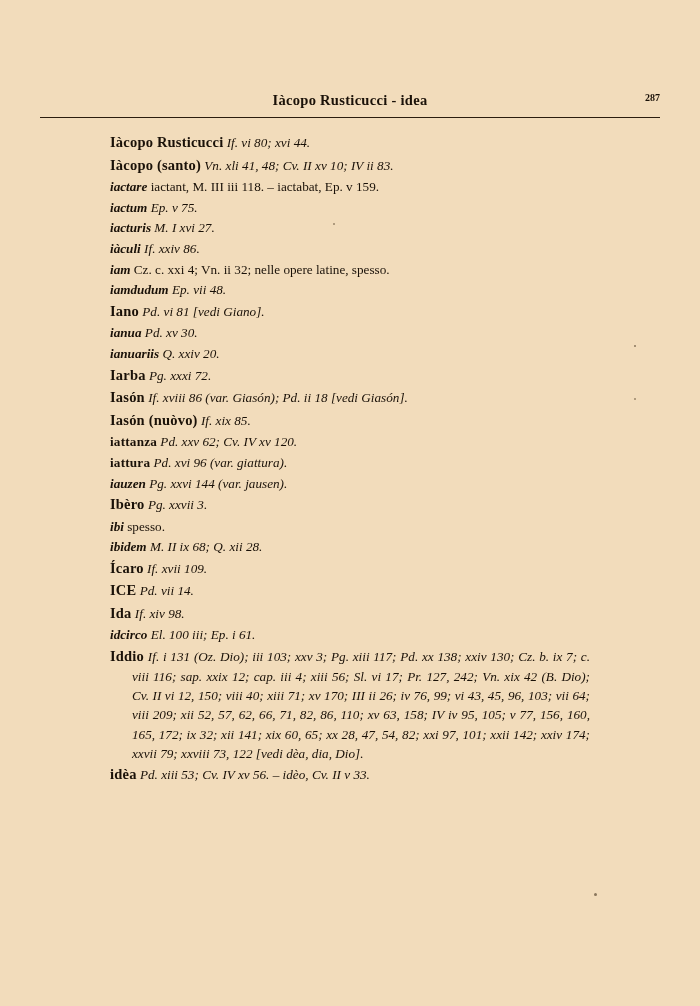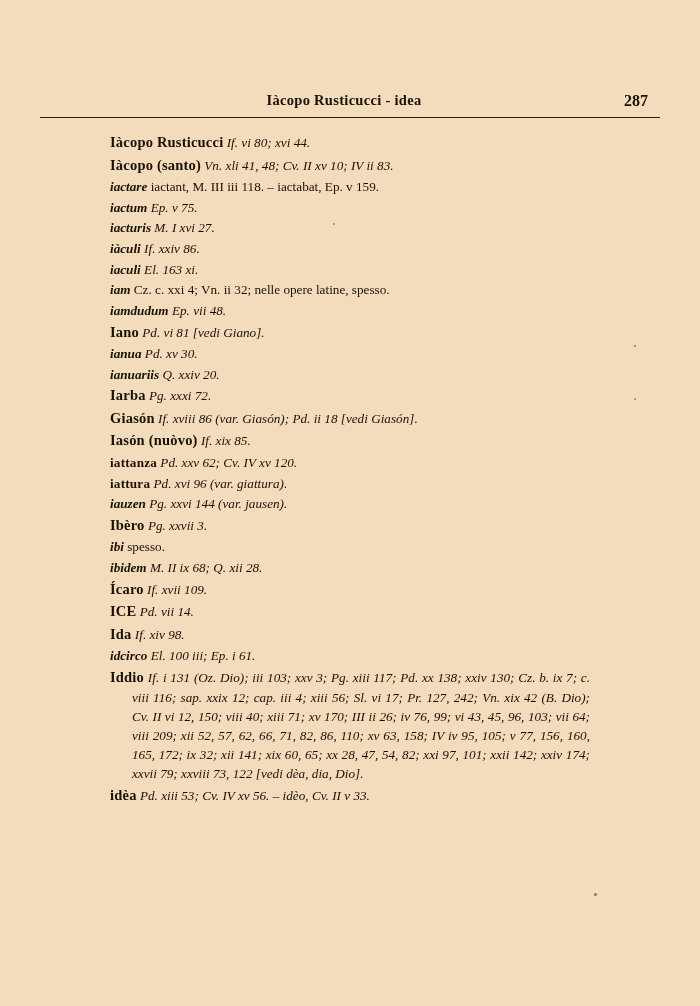--- a/index.html
+++ b/index.html
@@ -24,7 +24,7 @@
   .header {
     position: absolute;
     left: 40px;
-    right: 52px;
+    right: 40px;
     top: 92px;
     height: 26px;
   }

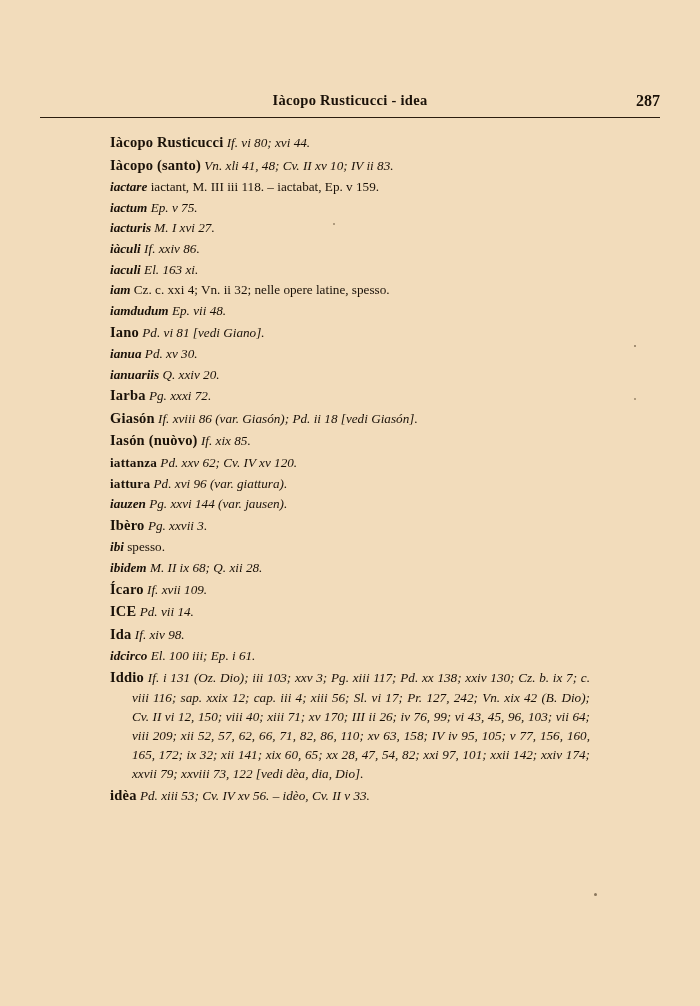--- a/index.html
+++ b/index.html
@@ -39,7 +39,7 @@
     right: 0;
     top: 0;
     font-weight: bold;
-    font-size: 16px;
+    font-size: 10px;
   }
   .header-rule {
     position: absolute;

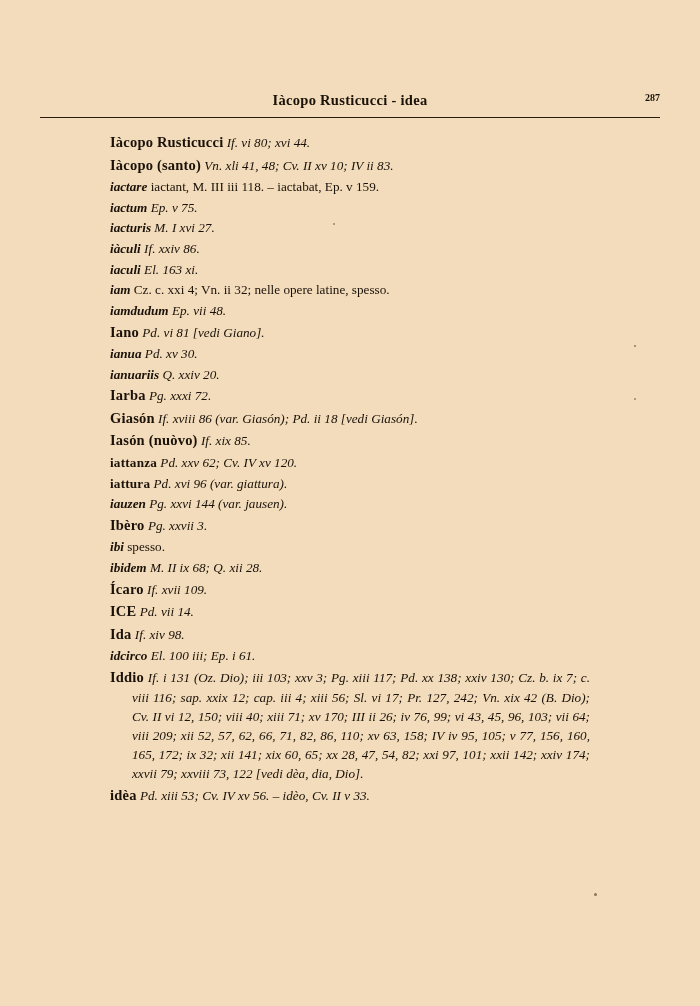--- a/index.html
+++ b/index.html
@@ -154,7 +154,6 @@
 
     <p class="entry"><span class="hw-italic">iàculi</span> <span class="it">If. xxiv 86.</span></p>
 
-    <p class="entry"><span class="hw-italic">iaculi</span> <span class="it">El. 163 xi.</span></p>
 
     <p class="entry"><span class="hw-italic">iam</span> <span>Cz. c. xxi 4; Vn. ii 32; nelle opere latine, spesso.</span></p>
 

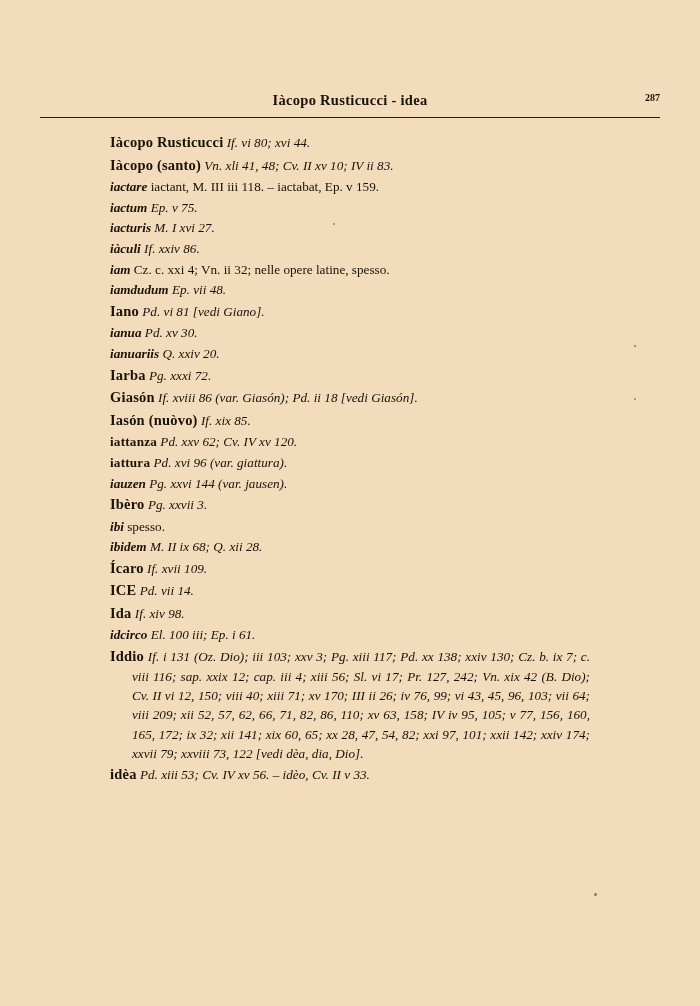--- a/index.html
+++ b/index.html
@@ -168,7 +168,7 @@
 
     <p class="entry"><span class="hw-bold big">Iarba</span> <span class="it">Pg. xxxi 72.</span></p>
 
-    <p class="entry"><span class="hw-bold big">Giasón</span> <span class="it">If. xviii 86 (var. Giasón); Pd. ii 18 [vedi Giasón].</span></p>
+    <p class="entry"><span class="hw-bold big">Iasón</span> <span class="it">If. xviii 86 (var. Giasón); Pd. ii 18 [vedi Giasón].</span></p>
 
     <p class="entry"><span class="hw-bold big">Iasón (nuòvo)</span> <span class="it">If. xix 85.</span></p>
 

